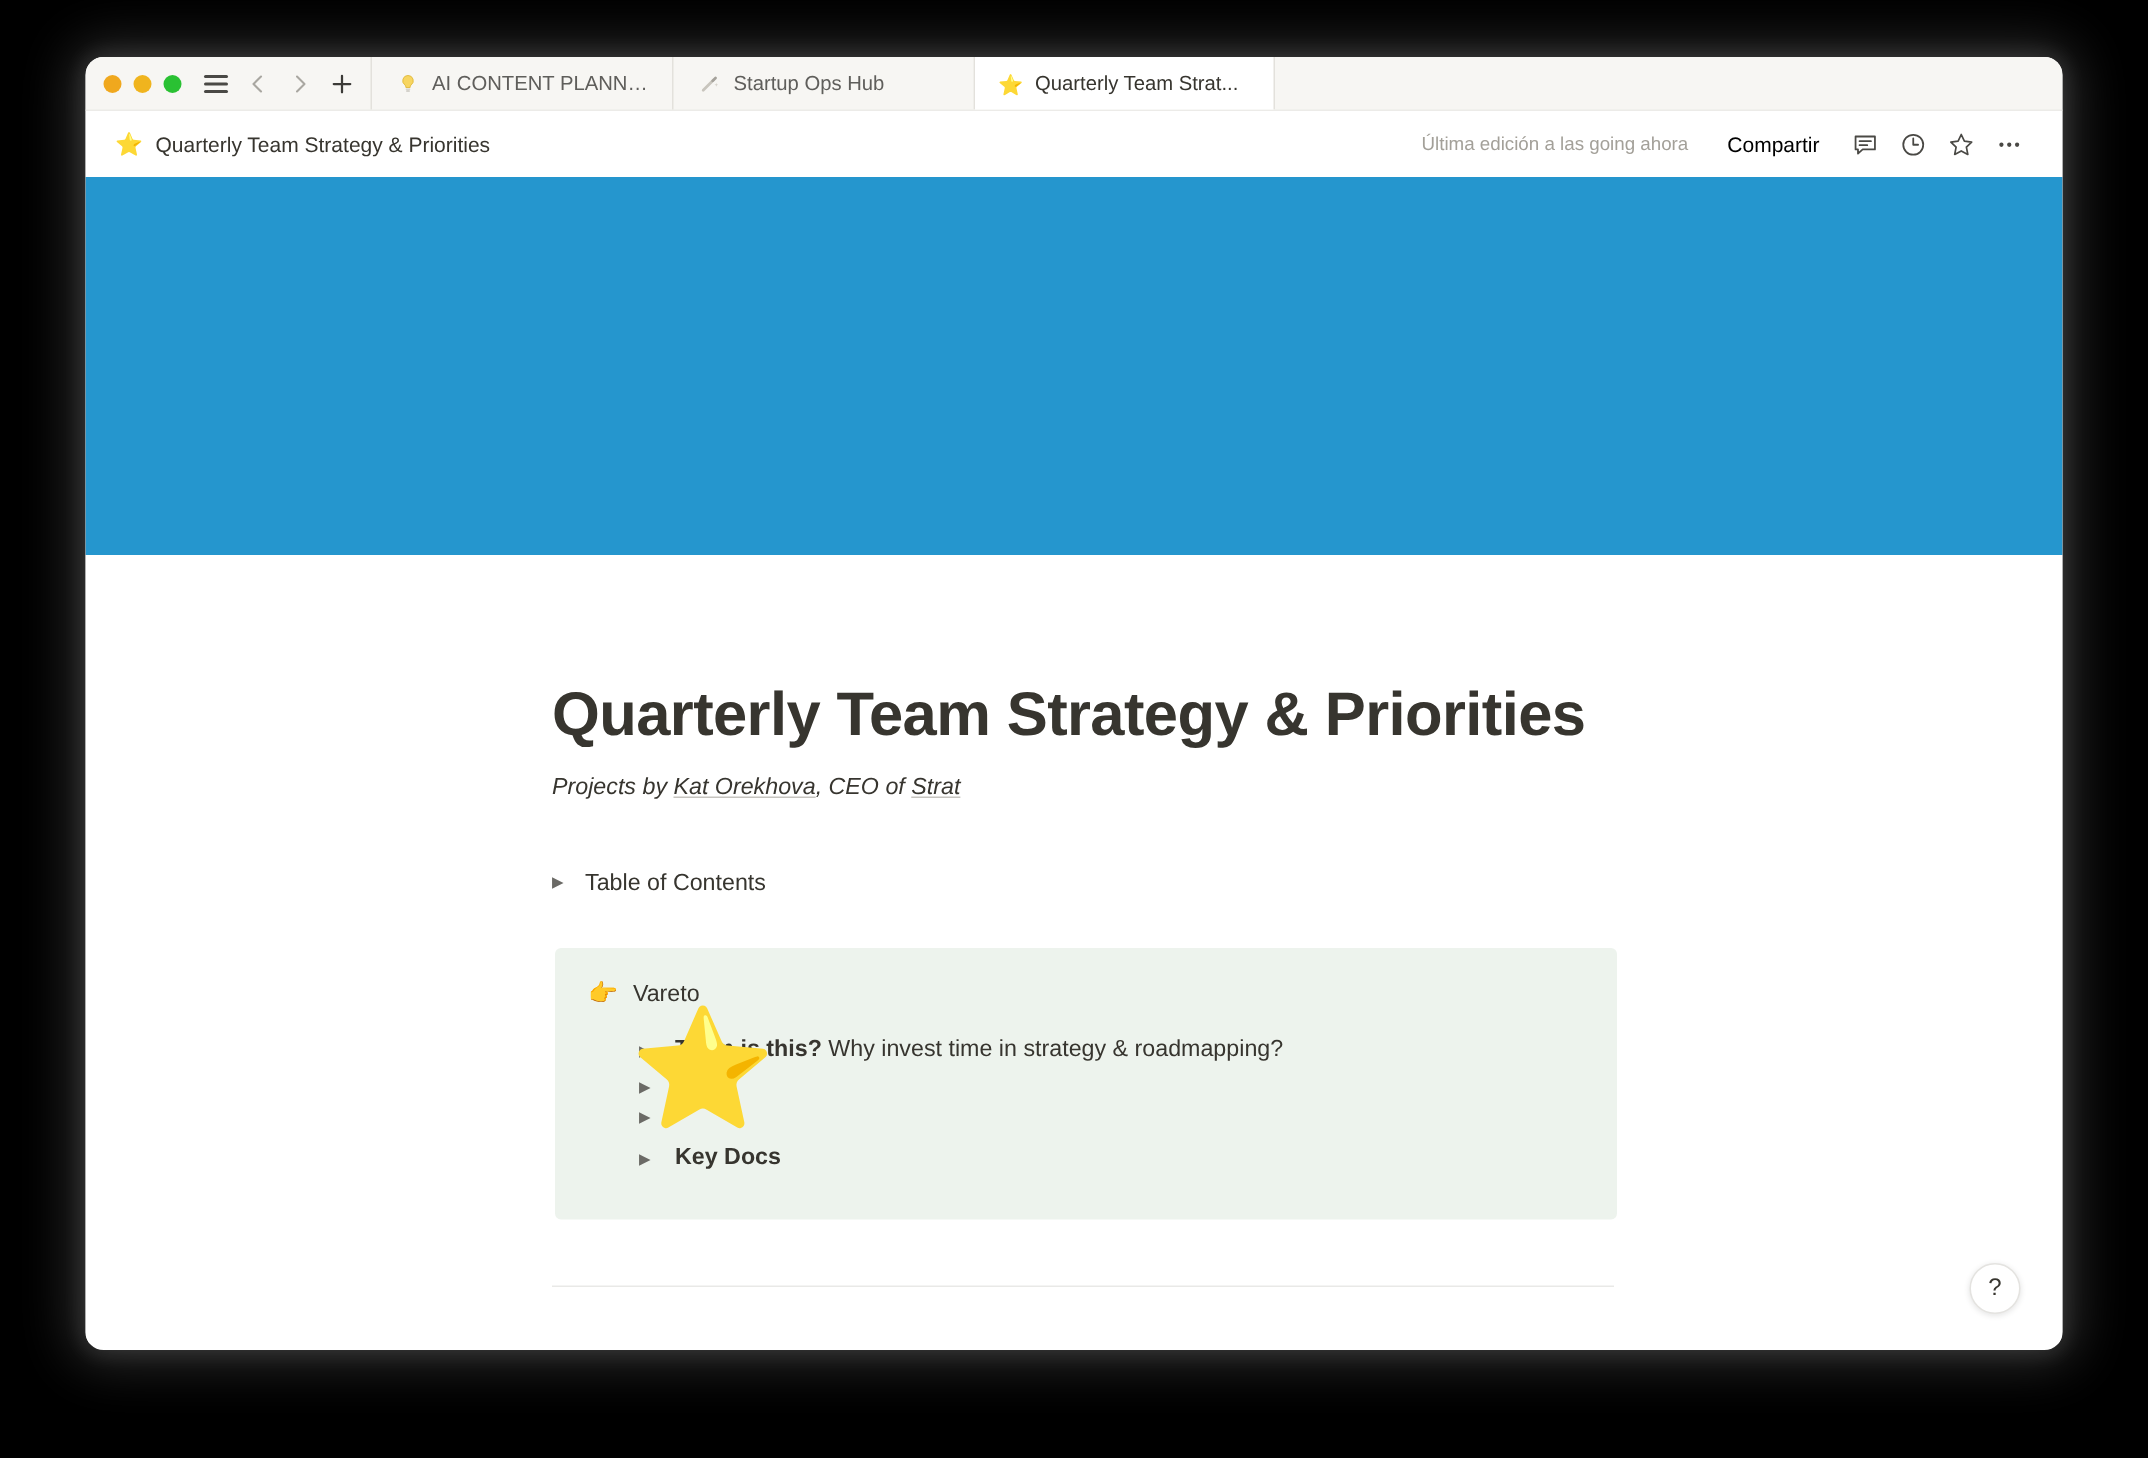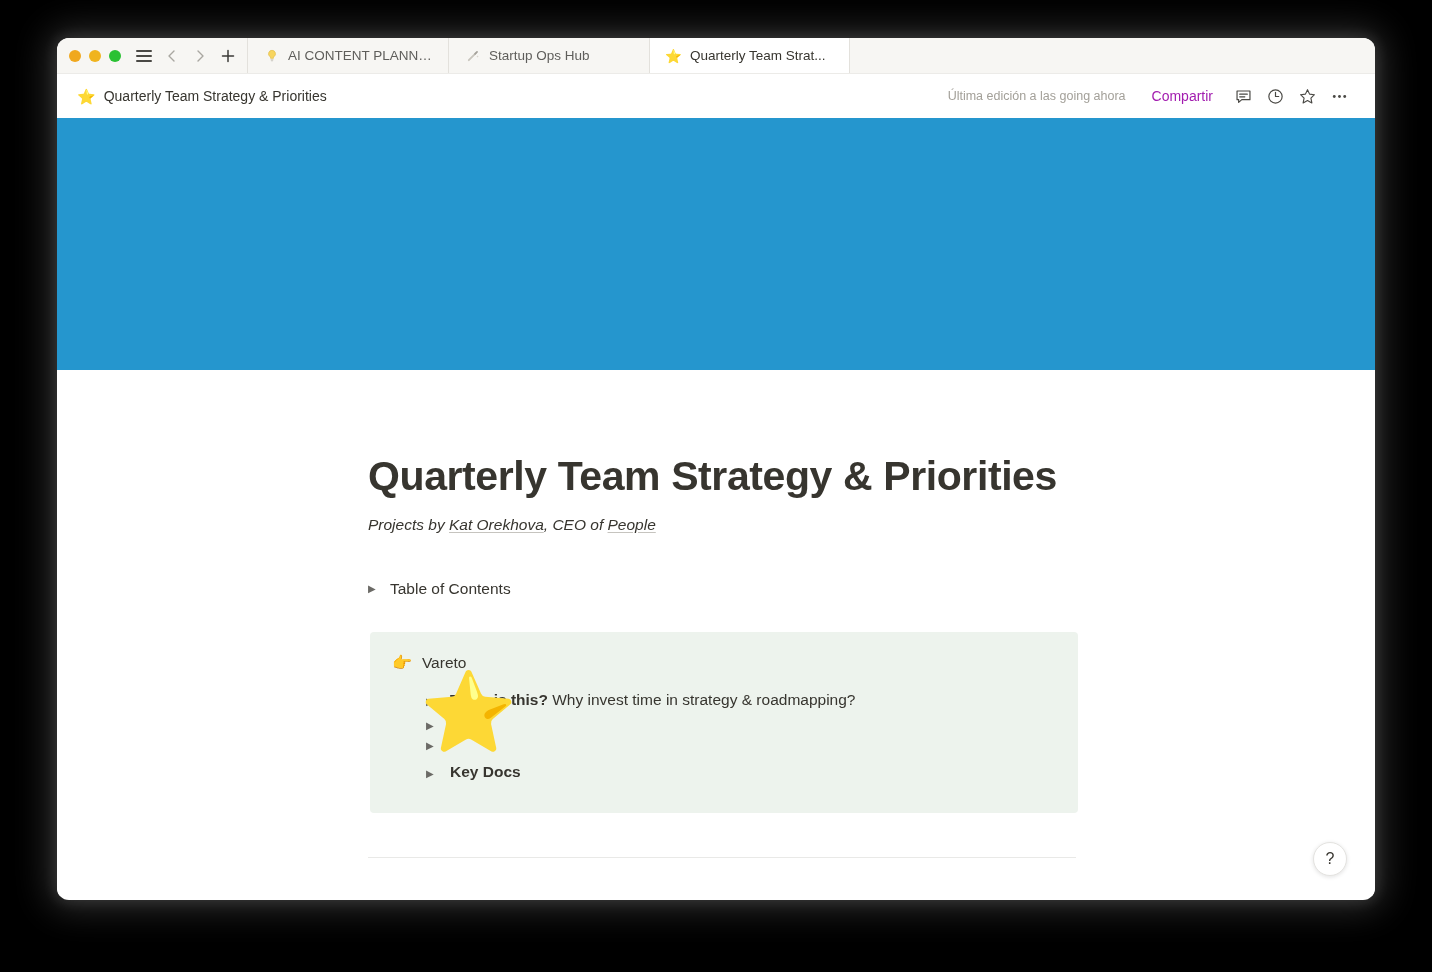--- a/index.html
+++ b/index.html
@@ -135,7 +135,7 @@
   }
   .share-btn {
     font-size: 14px;
-    color: #a21caf;
+    color: #000000;
     padding: 4px 8px;
     border-radius: 4px;
     white-space: nowrap;

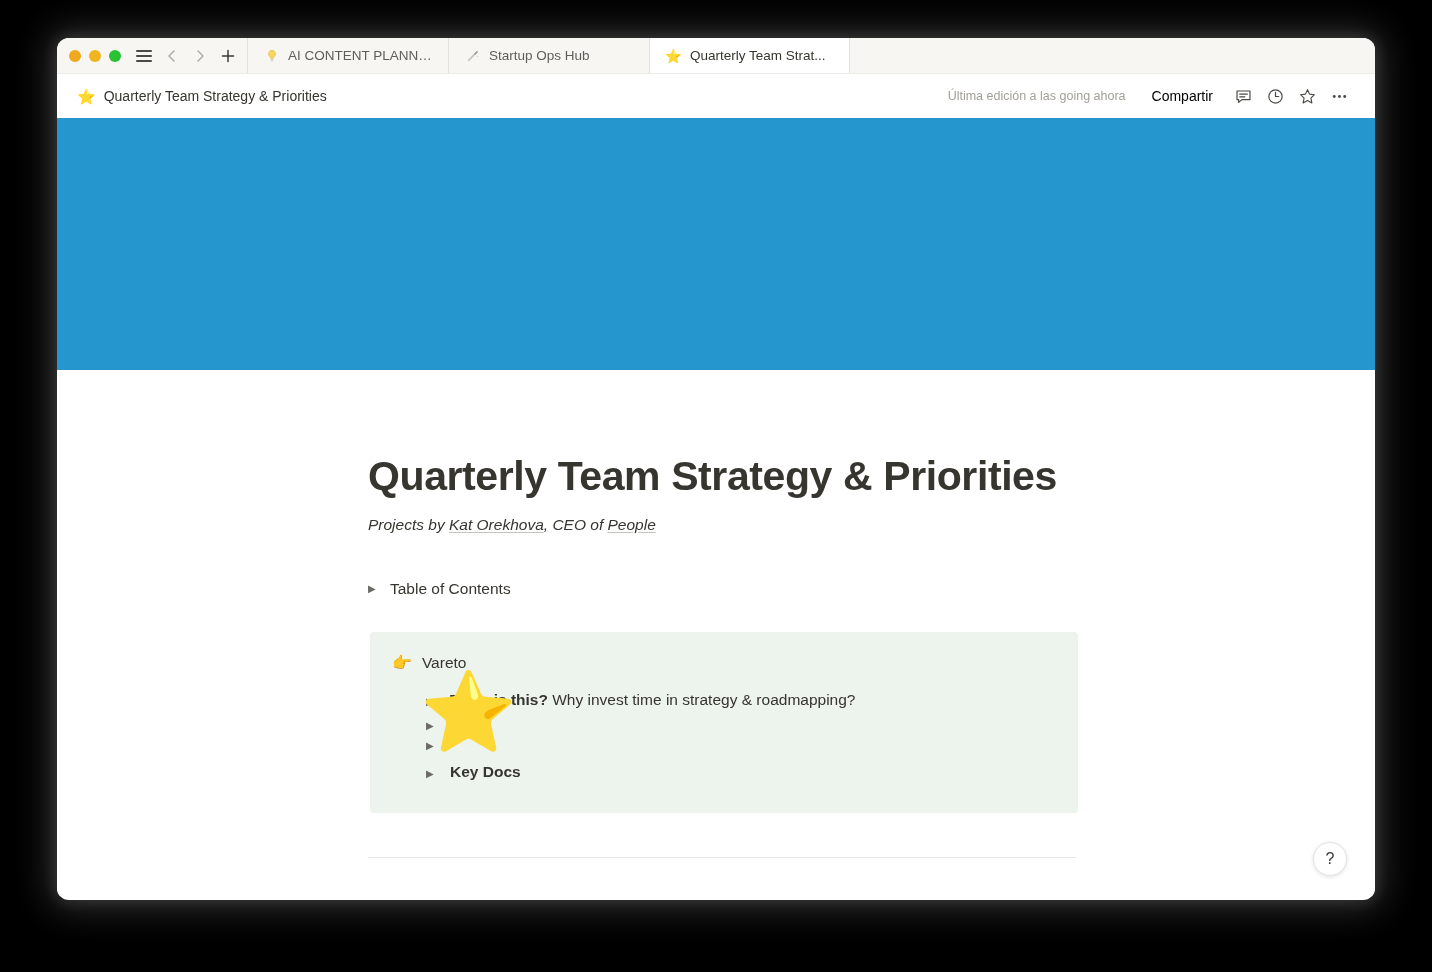--- a/index.html
+++ b/index.html
@@ -399,7 +399,7 @@
         <h1 class="page-title">Quarterly Team Strategy &amp; Priorities</h1>
 
         <div class="byline">
-          <span>Projects by </span><a href="#">Kat Orekhova</a><span>, CEO of </span><a href="#">People</a>
+          <span>Projects by </span><a href="#">Kat Orekhova</a><span>, CEO of </span><a href="#">Strat</a>
         </div>
 
         <div class="toc-toggle">

